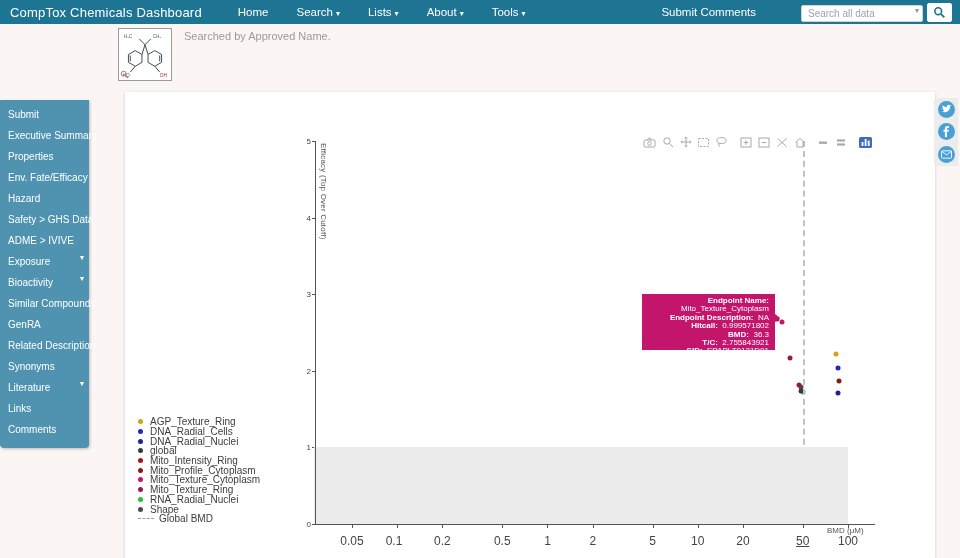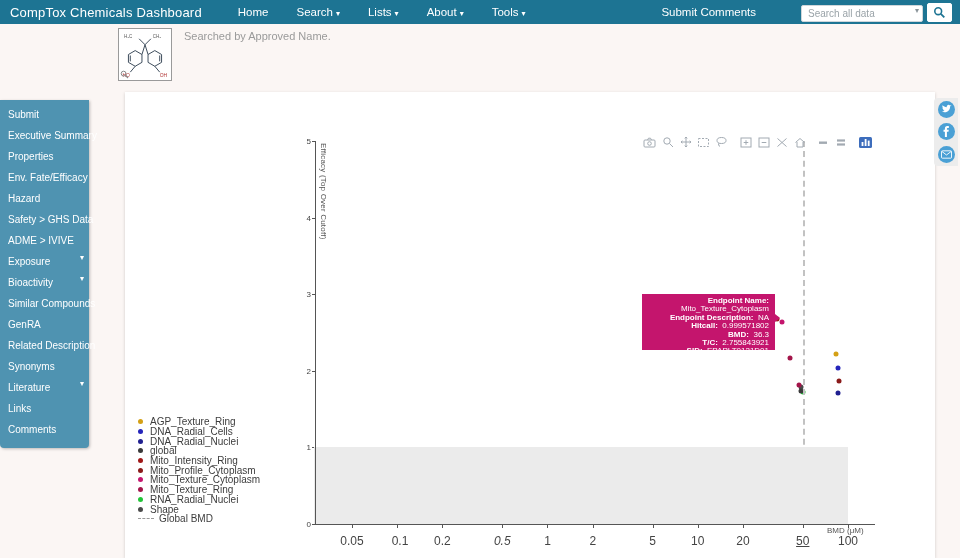--- a/index.html
+++ b/index.html
@@ -207,7 +207,7 @@
         <div class="xtick-mark" style="left: 317.466px; top: 433px;"></div>
         <div class="xtick-label" style="left: 317.466px; top: 442px;">0.2</div>
         <div class="xtick-mark" style="left: 272.233px; top: 433px;"></div>
-        <div class="xtick-label" style="left: 275px; top: 442px;">0.1</div>
+        <div class="xtick-label" style="left: 269px; top: 442px;">0.1</div>
         <div class="xtick-mark" style="left: 227px; top: 433px;"></div>
         <div class="xtick-label" style="left: 227px; top: 442px;">0.05</div>
         <div class="ytick-mark" style="left: 187px; top: 49px;"></div>

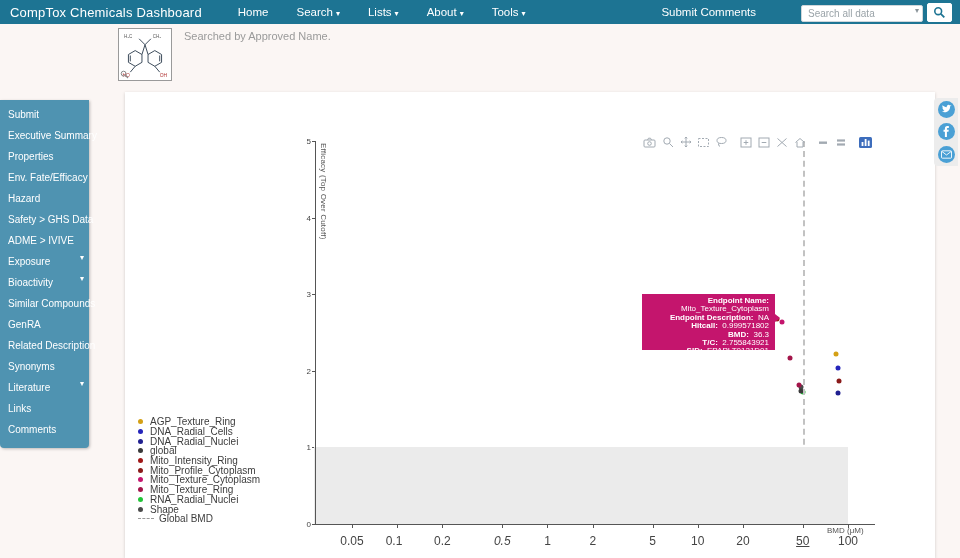--- a/index.html
+++ b/index.html
@@ -203,7 +203,7 @@
         <div class="xtick-mark" style="left: 422.493px; top: 433px;"></div>
         <div class="xtick-label" style="left: 422.493px; top: 442px;">1</div>
         <div class="xtick-mark" style="left: 377.26px; top: 433px;"></div>
-        <div class="xtick-label" style="left: 377.26px; top: 442px; font-style: italic;">0.5</div>
+        <div class="xtick-label" style="left: 377.26px; top: 442px;">0.5</div>
         <div class="xtick-mark" style="left: 317.466px; top: 433px;"></div>
         <div class="xtick-label" style="left: 317.466px; top: 442px;">0.2</div>
         <div class="xtick-mark" style="left: 272.233px; top: 433px;"></div>

